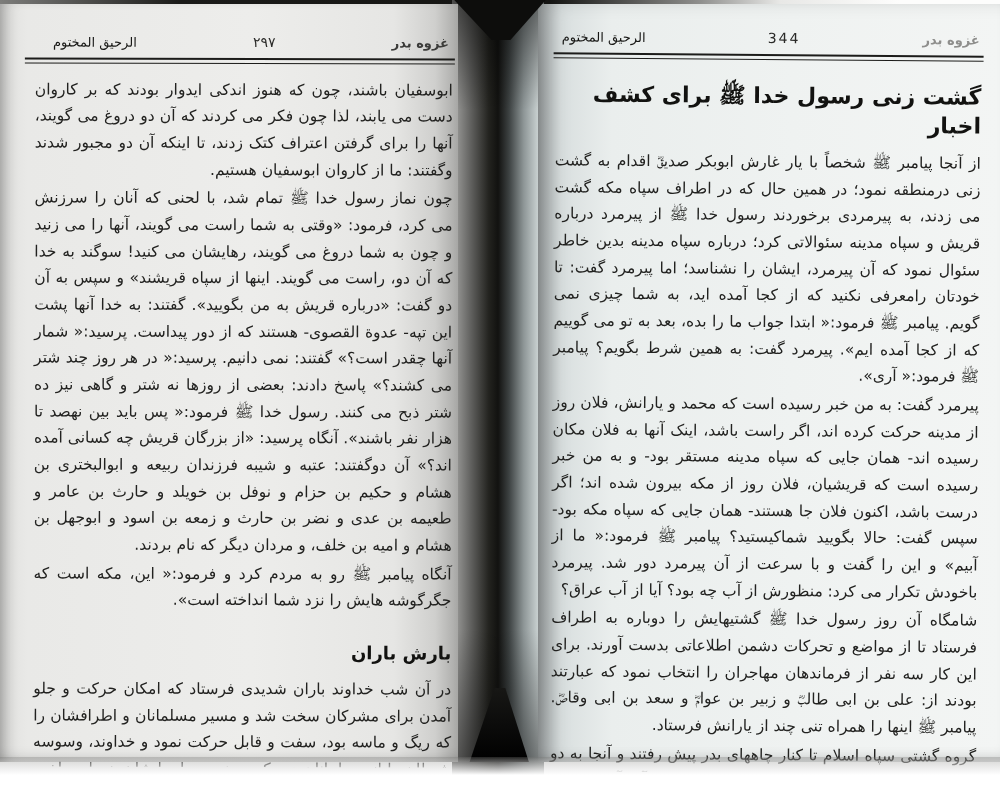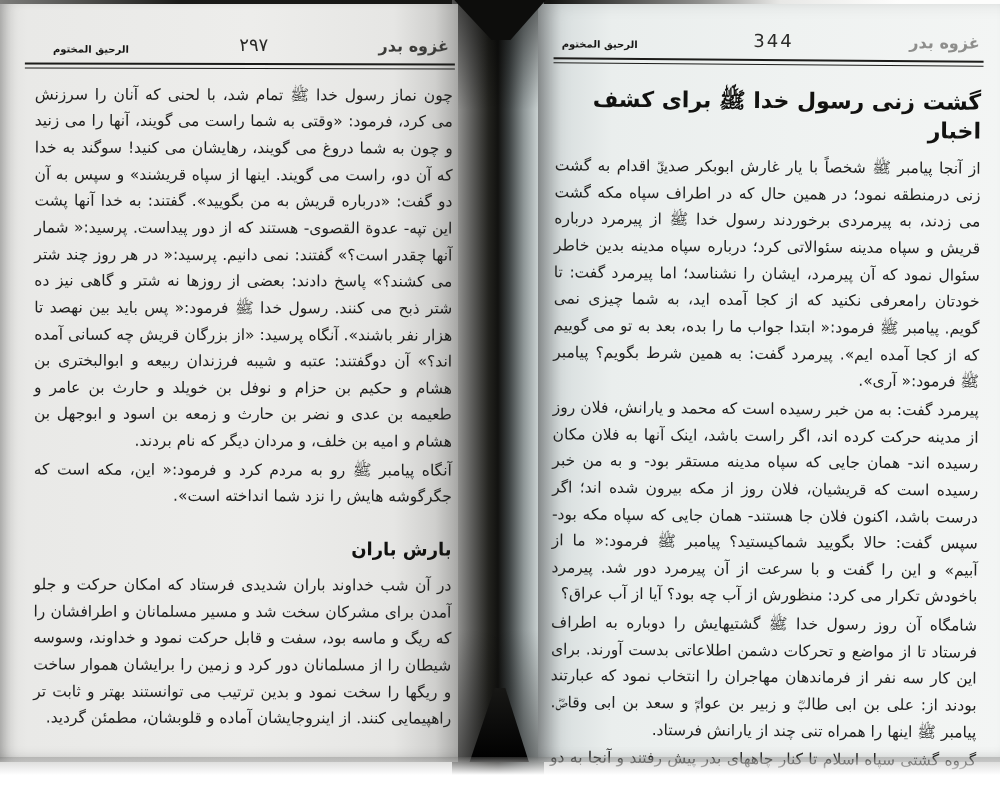--- a/index.html
+++ b/index.html
@@ -58,7 +58,7 @@
   .chapter-label{font-size:16px;font-weight:bold;color:#3c3c3a;}
   .page-right .chapter-label{color:#8e8e8c;}
   .page-number{font-size:18px;color:#2a2a28;letter-spacing:2px;}
-  .book-title{font-size:10px;font-weight:bold;color:#161614;}
+  .book-title{font-size:13px;font-weight:normal;color:#161614;}
   .rule{
     height:3px;margin-top:7px;
     border-top:2.6px solid #1c1c1a;border-bottom:1.3px solid #1c1c1a;

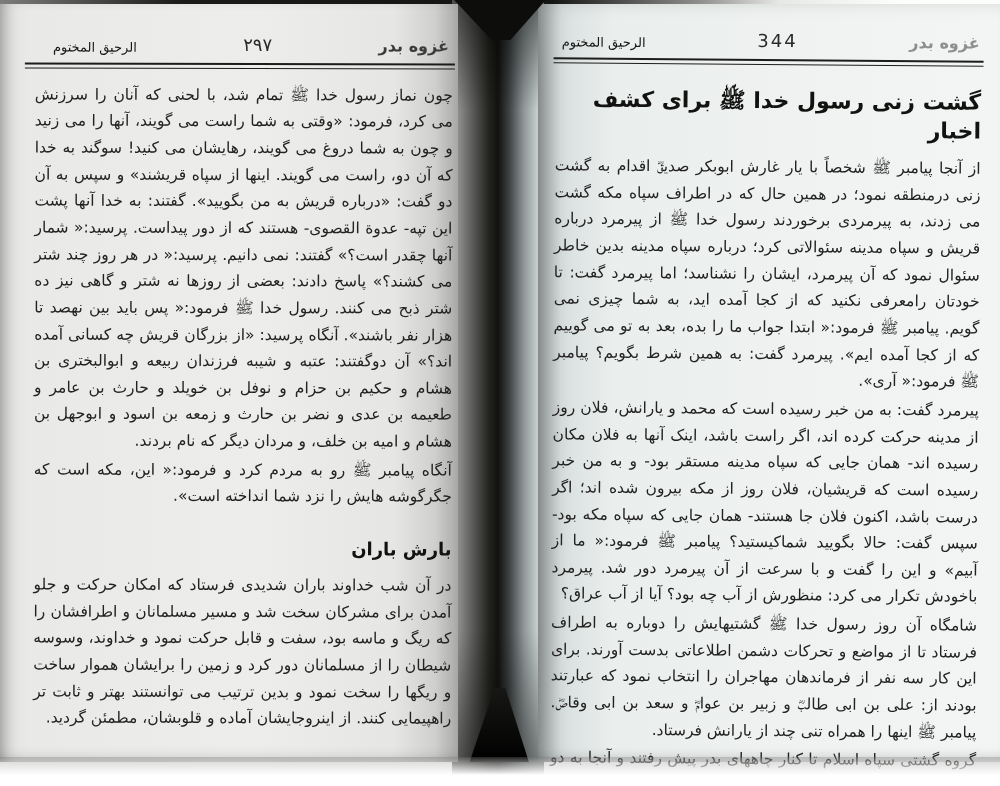--- a/index.html
+++ b/index.html
@@ -57,7 +57,7 @@
   .page-right .page-header{padding:0 6px 0 14px;}
   .chapter-label{font-size:16px;font-weight:bold;color:#3c3c3a;}
   .page-right .chapter-label{color:#8e8e8c;}
-  .page-number{font-size:18px;color:#2a2a28;letter-spacing:2px;}
+  .page-number{font-size:14px;color:#2a2a28;letter-spacing:2px;}
   .book-title{font-size:13px;font-weight:normal;color:#161614;}
   .rule{
     height:3px;margin-top:7px;

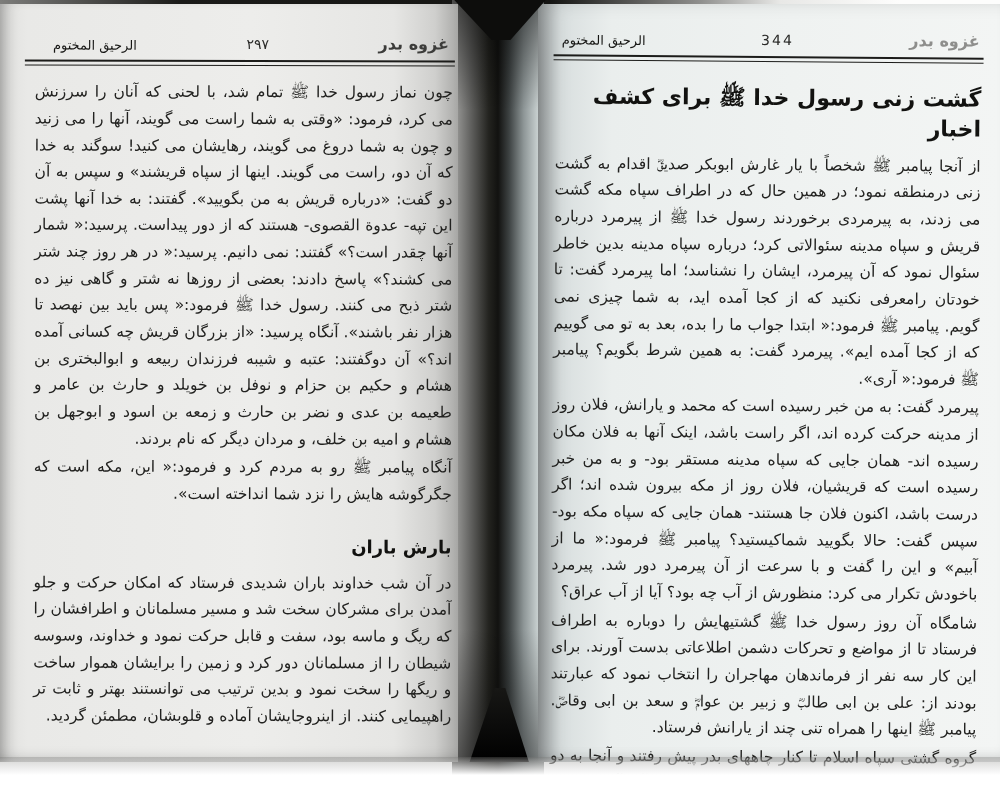--- a/index.html
+++ b/index.html
@@ -55,7 +55,7 @@
   }
   .page-left .page-header{padding:0 6px 0 30px;}
   .page-right .page-header{padding:0 6px 0 14px;}
-  .chapter-label{font-size:16px;font-weight:bold;color:#3c3c3a;}
+  .chapter-label{font-size:13px;font-weight:bold;color:#3c3c3a;}
   .page-right .chapter-label{color:#8e8e8c;}
   .page-number{font-size:14px;color:#2a2a28;letter-spacing:2px;}
   .book-title{font-size:13px;font-weight:normal;color:#161614;}

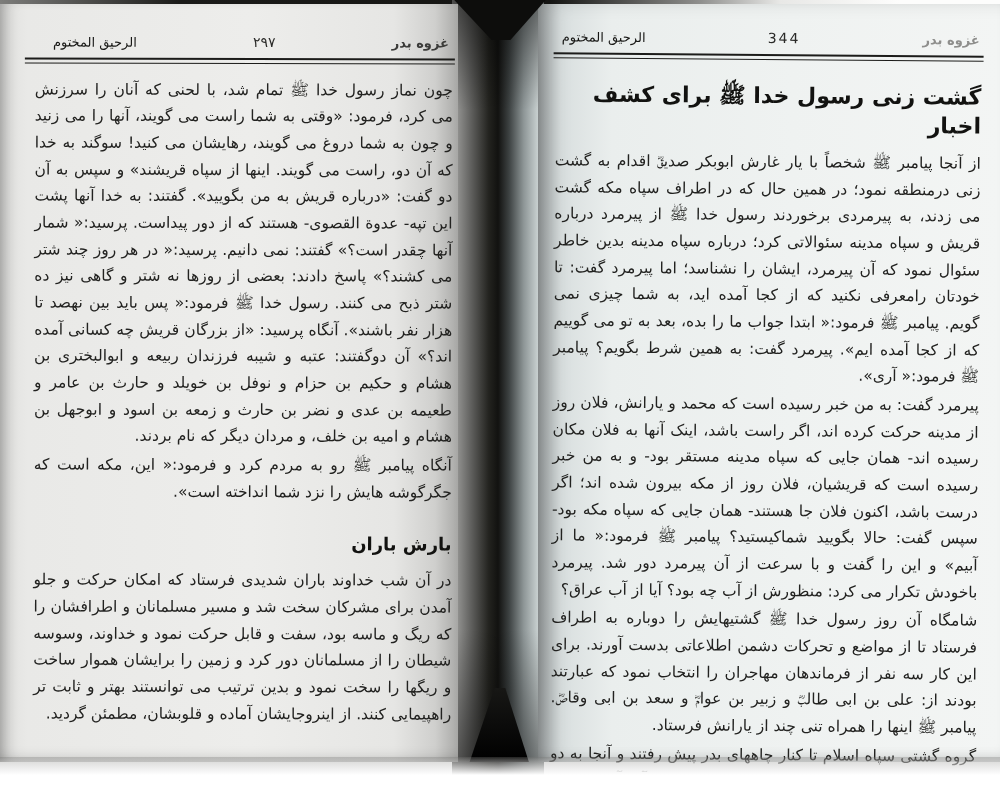--- a/index.html
+++ b/index.html
@@ -100,6 +100,7 @@
       </div>
       <div class="rule"></div>
       <div class="page-body">
+        <p>ابوسفیان باشند، چون که هنوز اندکی ایدوار بودند که بر کاروان دست می یابند، لذا چون فکر می کردند که آن دو دروغ می گویند، آنها را برای گرفتن اعتراف کتک زدند، تا اینکه آن دو مجبور شدند وگفتند: ما از کاروان ابوسفیان هستیم.</p>
         <p>چون نماز رسول خدا ﷺ تمام شد، با لحنی که آنان را سرزنش می کرد، فرمود: «وقتی به شما راست می گویند، آنها را می زنید و چون به شما دروغ می گویند، رهایشان می کنید! سوگند به خدا که آن دو، راست می گویند. اینها از سپاه قریشند» و سپس به آن دو گفت: «درباره قریش به من بگویید». گفتند: به خدا آنها پشت این تپه- عدوة القصوی- هستند که از دور پیداست. پرسید:« شمار آنها چقدر است؟» گفتند: نمی دانیم. پرسید:« در هر روز چند شتر می کشند؟» پاسخ دادند: بعضی از روزها نه شتر و گاهی نیز ده شتر ذبح می کنند. رسول خدا ﷺ فرمود:« پس باید بین نهصد تا هزار نفر باشند». آنگاه پرسید: «از بزرگان قریش چه کسانی آمده اند؟» آن دوگفتند: عتبه و شیبه فرزندان ربیعه و ابوالبختری بن هشام و حکیم بن حزام و نوفل بن خویلد و حارث بن عامر و طعیمه بن عدی و نضر بن حارث و زمعه بن اسود و ابوجهل بن هشام و امیه بن خلف، و مردان دیگر که نام بردند.</p>
         <p>آنگاه پیامبر ﷺ رو به مردم کرد و فرمود:« این، مکه است که جگرگوشه هایش را نزد شما انداخته است».</p>
         <h3 class="sub-heading">بارش باران</h3>

